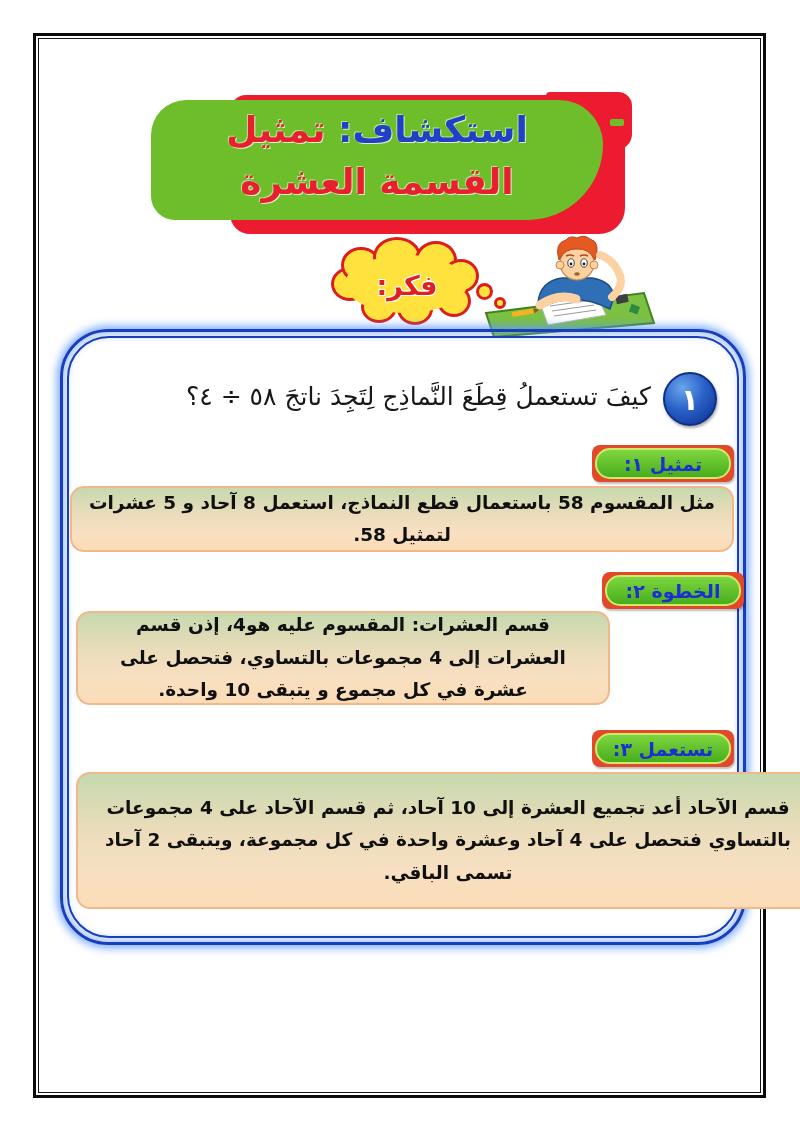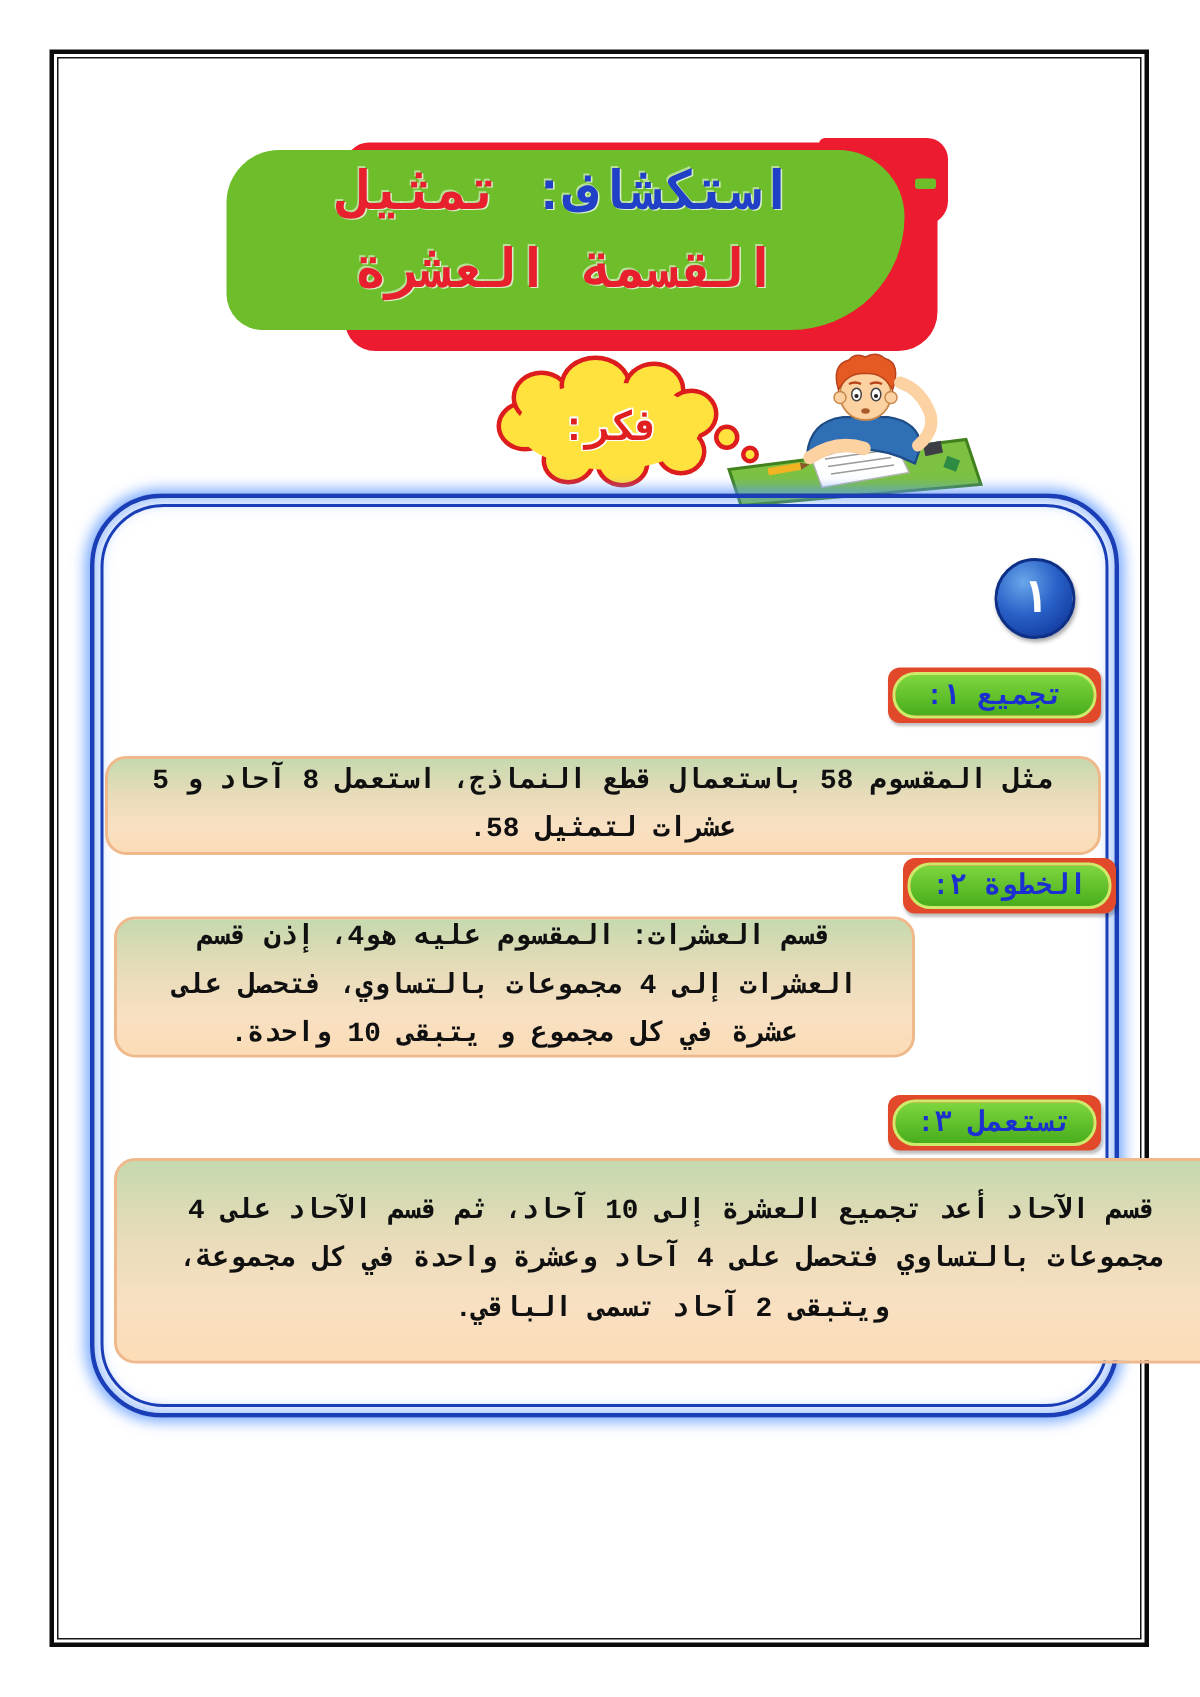--- a/index.html
+++ b/index.html
@@ -4,7 +4,7 @@
 <style>
   html,body{margin:0;padding:0;background:#ffffff;}
   body{width:800px;height:1131px;font-family:"DejaVu Sans", sans-serif;}
-  .page{position:relative;width:800px;height:1131px;background:#fff;overflow:hidden;font-family:Liberation Mono, monospace;}
+  .page{position:relative;width:800px;height:1131px;background:#fff;overflow:hidden;}
 
   
   .page-frame{position:absolute;left:33px;top:33px;width:727px;height:1059px;border:3px solid #0b0b0b;}

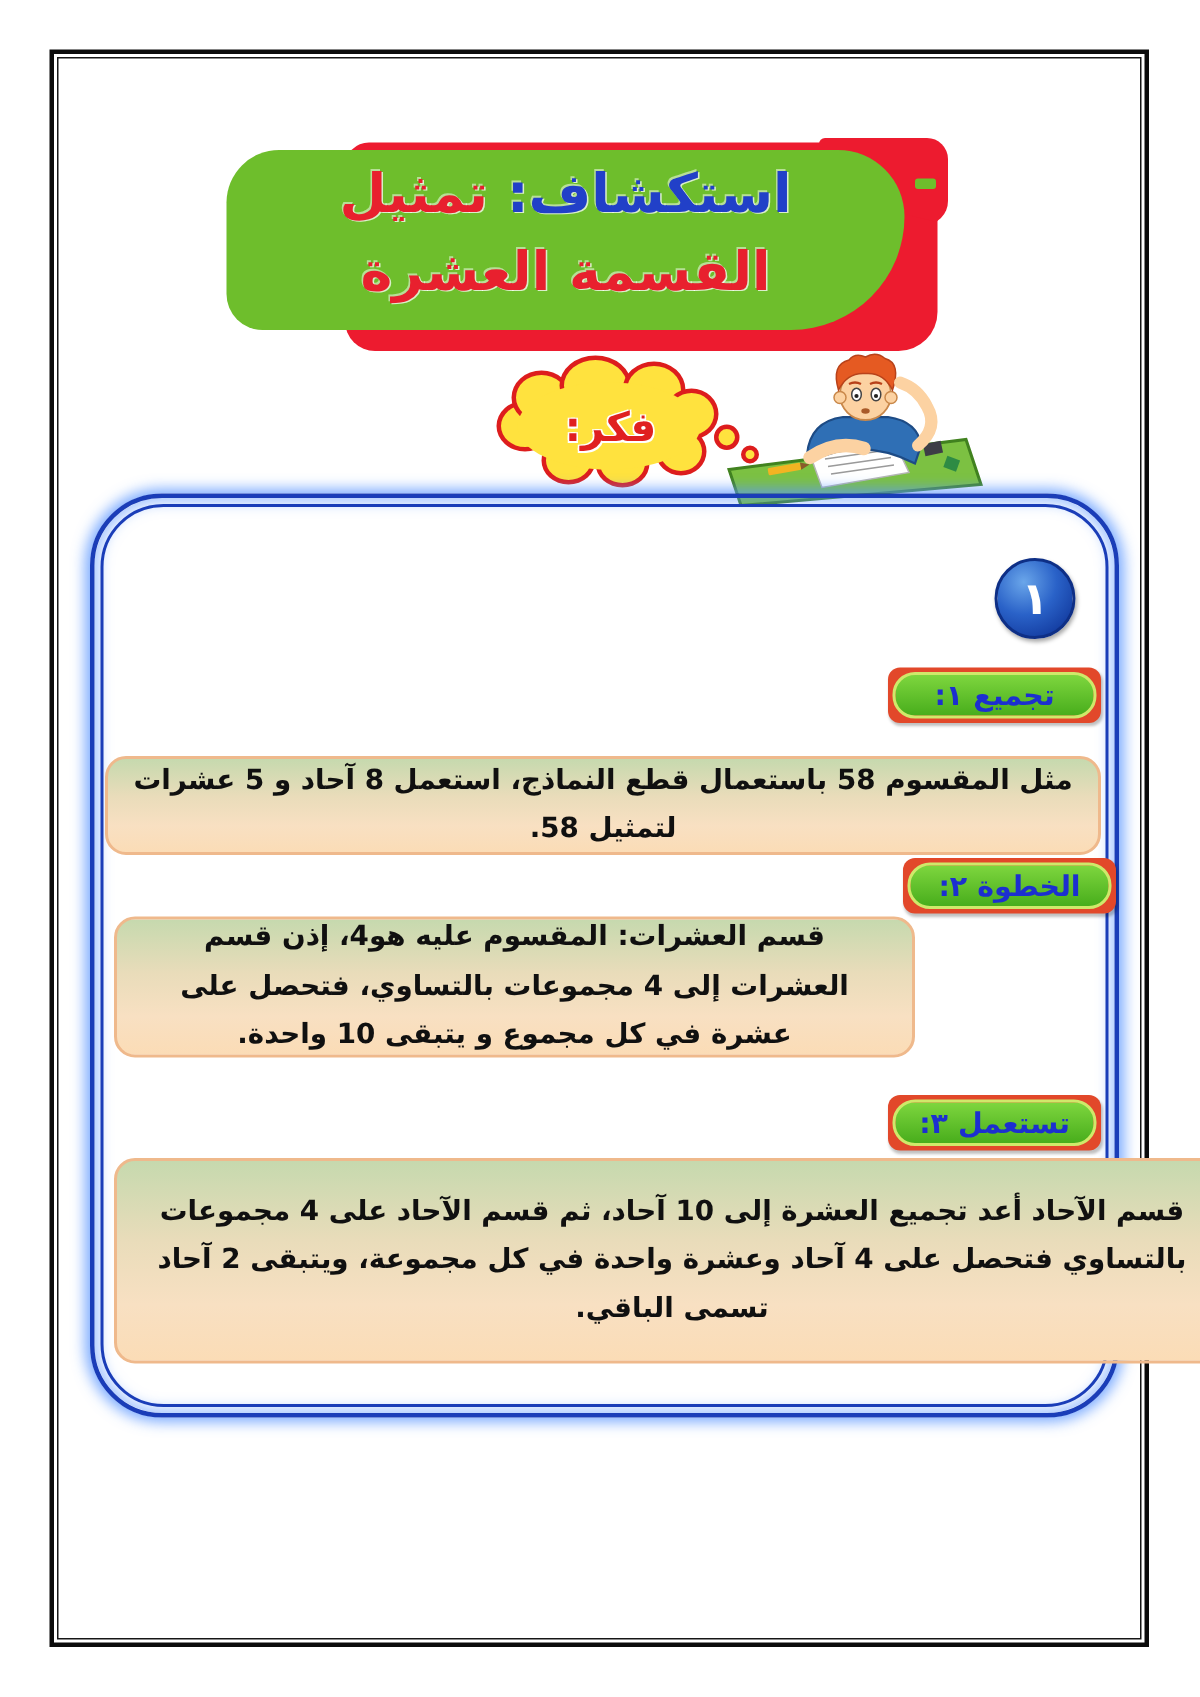--- a/index.html
+++ b/index.html
@@ -145,6 +145,7 @@
     <div class="q-badge">
       <span>١</span>
     </div>
+    <div class="q-text">كيفَ تستعملُ قِطَعَ النَّماذِج لِتَجِدَ ناتجَ ٥٨ ÷ ٤؟</div>
 
     <div class="step-tab tab1">
       <div class="pill">تجميع ١:</div>

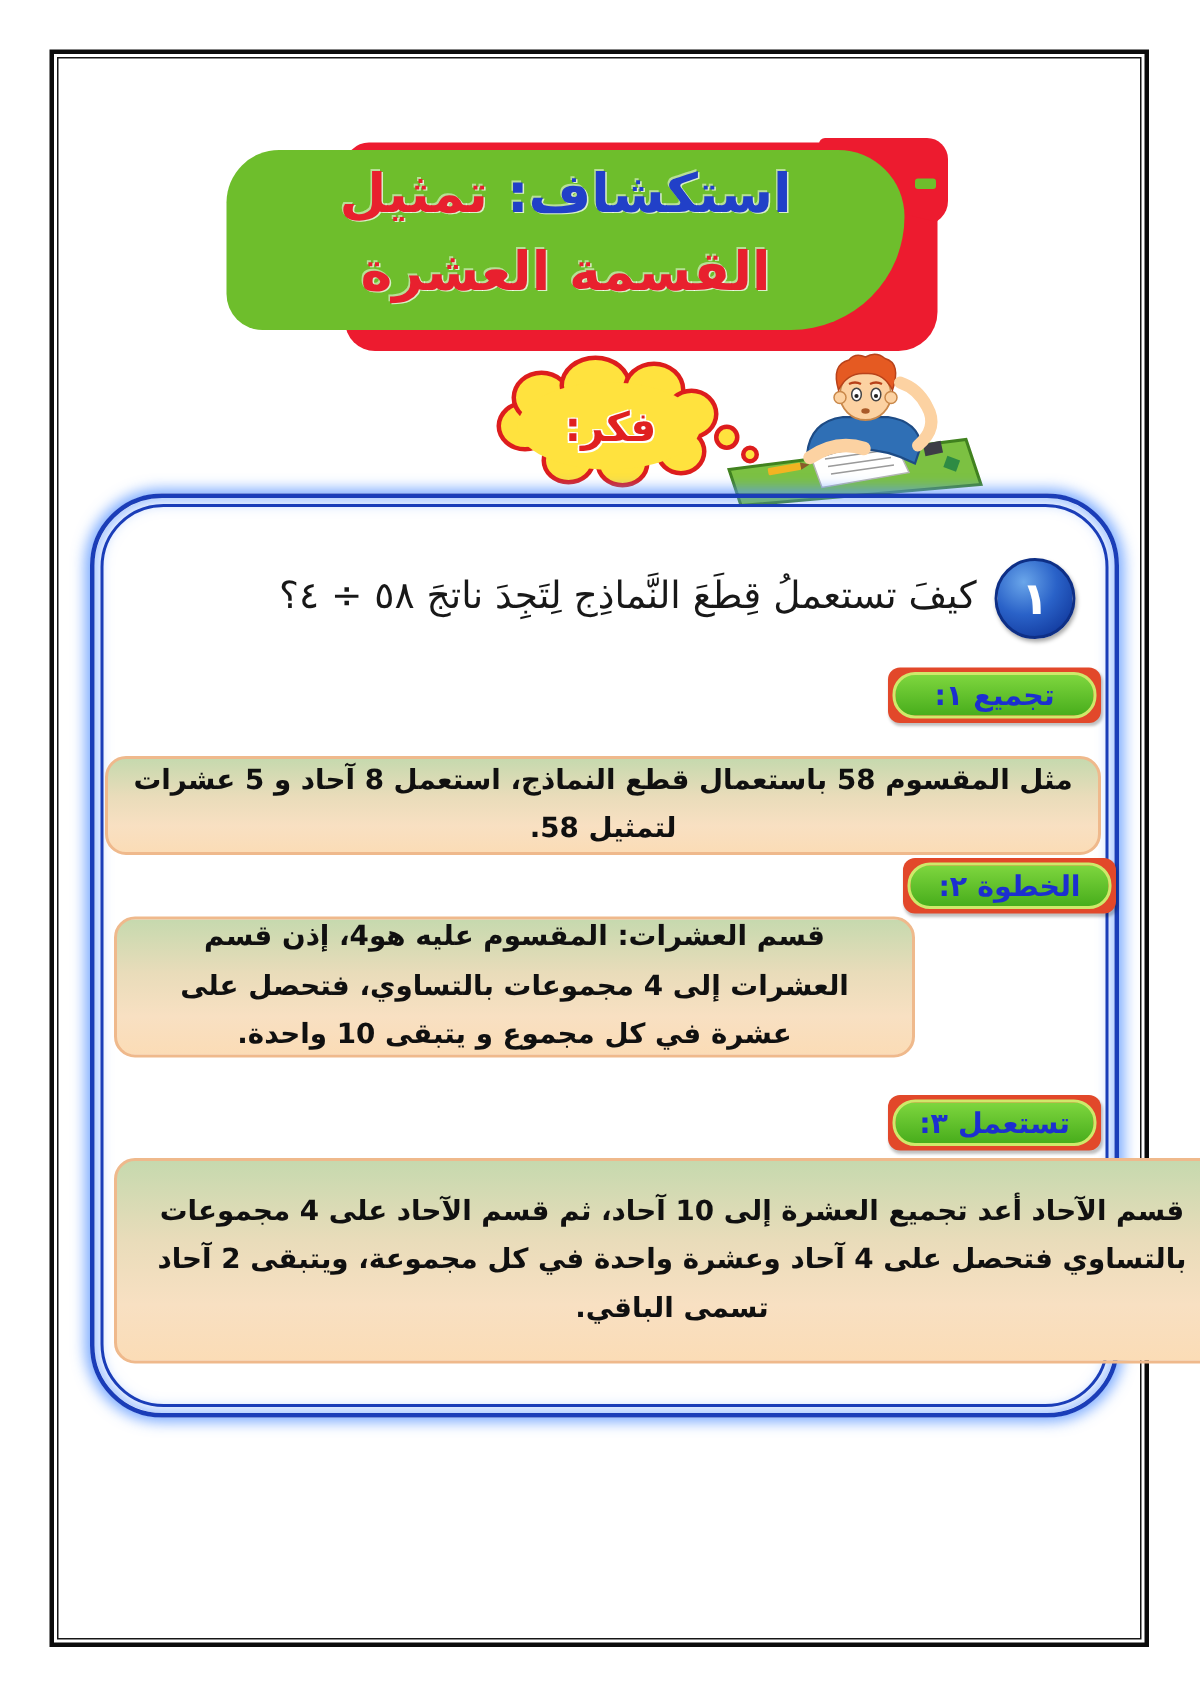--- a/index.html
+++ b/index.html
@@ -148,7 +148,7 @@
     <div class="q-text">كيفَ تستعملُ قِطَعَ النَّماذِج لِتَجِدَ ناتجَ ٥٨ ÷ ٤؟</div>
 
     <div class="step-tab tab1">
-      <div class="pill">تجميع ١:</div>
+      <div class="pill">تمثيل ١:</div>
     </div>
     <div class="step-box box1">
       <p>مثل المقسوم 58 باستعمال قطع النماذج، استعمل 8 آحاد و 5 عشرات لتمثيل 58.</p>

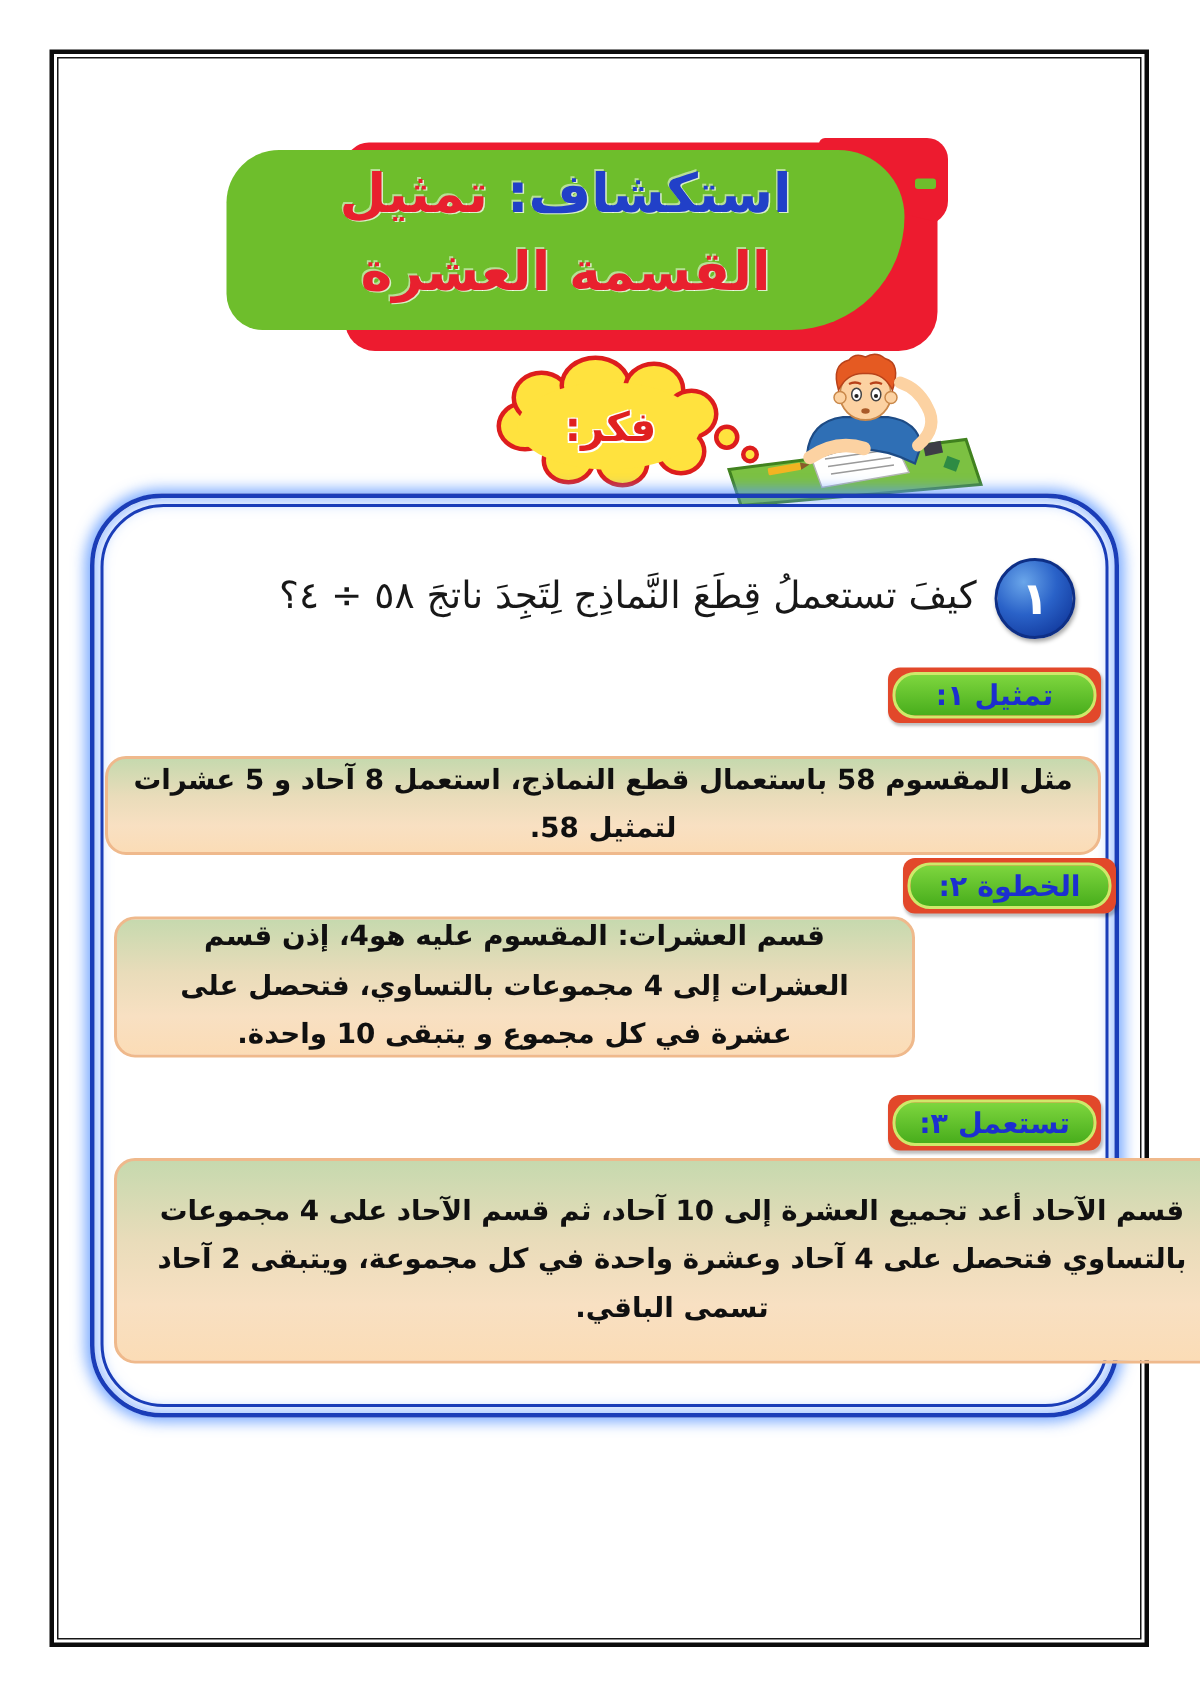--- a/index.html
+++ b/index.html
@@ -67,7 +67,7 @@
     background:linear-gradient(180deg,#c6d9ae 0%,#e9dcba 40%,#f8e0c2 72%,#fbdcb6 100%);
     display:flex;flex-direction:column;align-items:center;justify-content:center;
     padding:6px 16px;direction:rtl;}
-  .box1{left:7px;top:172px;width:664px;height:66px;}
+  .box1{left:7px;top:154px;width:664px;height:66px;}
   .box2{left:13px;top:279px;width:534px;height:94px;}
   .box3{left:13px;top:440px;width:744px;height:137px;}
   .step-box p{margin:0;text-align:center;font-weight:bold;font-size:18.5px;color:#101010;line-height:1.75;}

